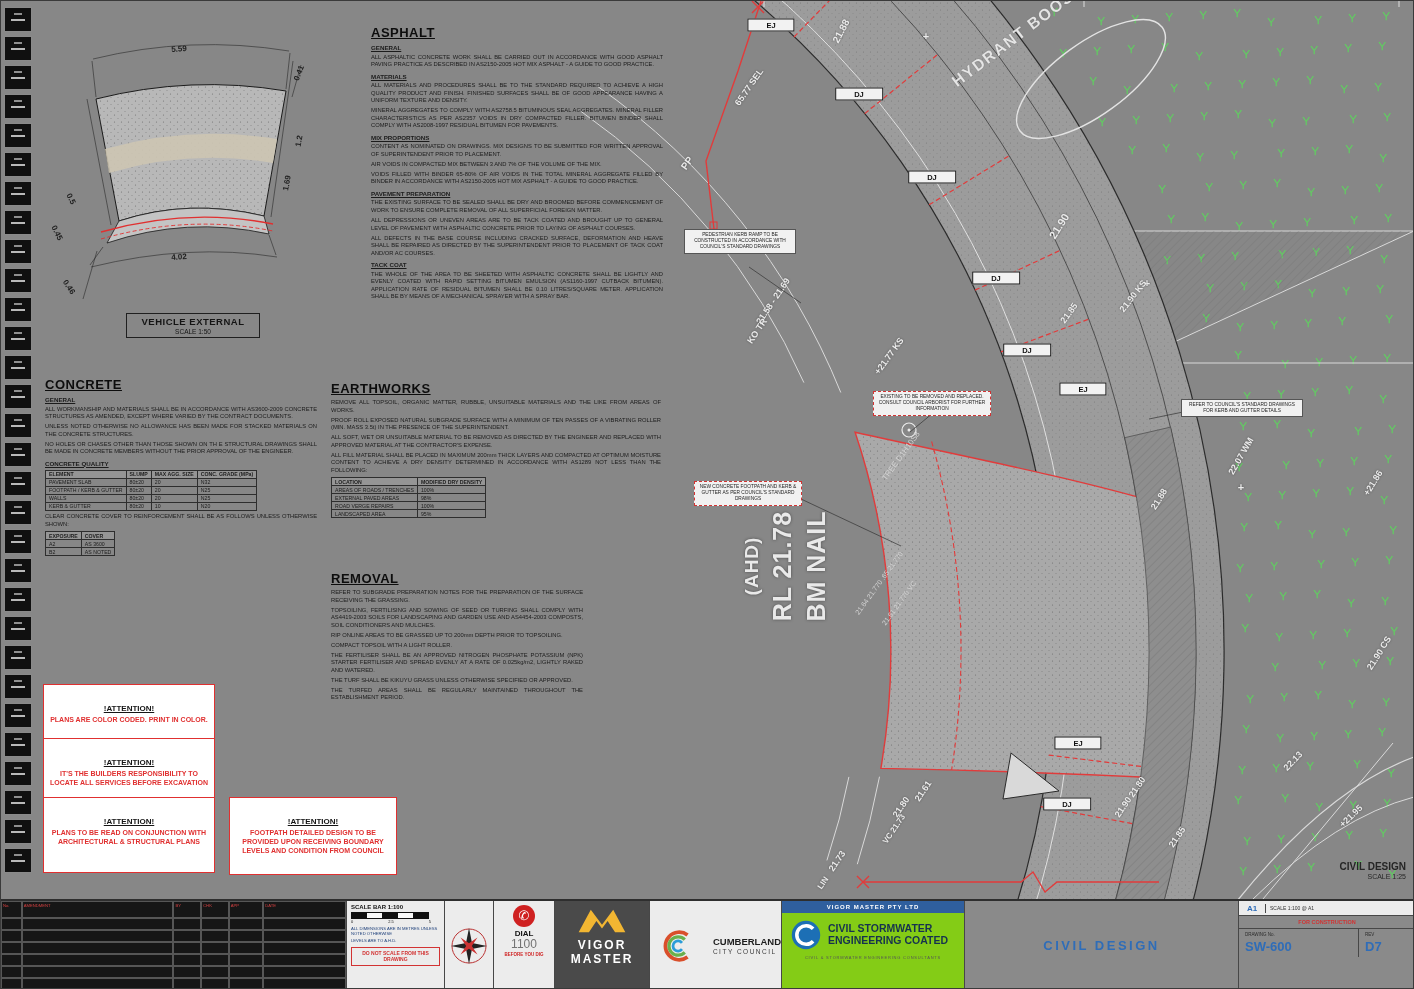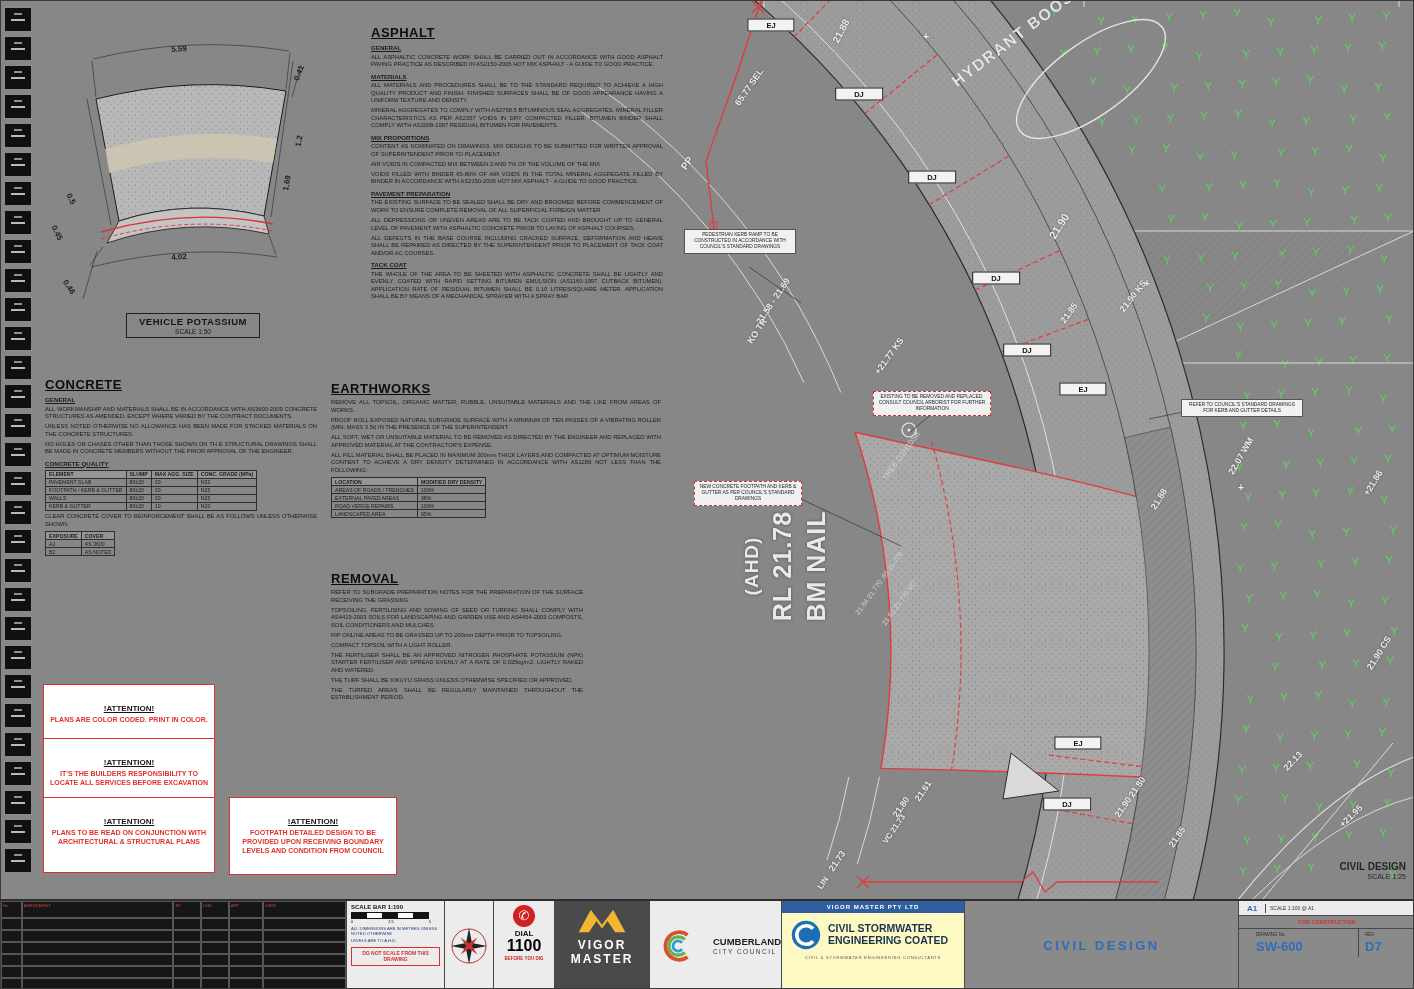--- a/index.html
+++ b/index.html
@@ -542,7 +542,7 @@
   </div>
 
   <div class="detail-title">
-    <div class="t1">VEHICLE POTASSIUM</div>
+    <div class="t1">VEHICLE EXTERNAL</div>
     <div class="t2">SCALE 1:50</div>
   </div>
   <div id="detail-labels">

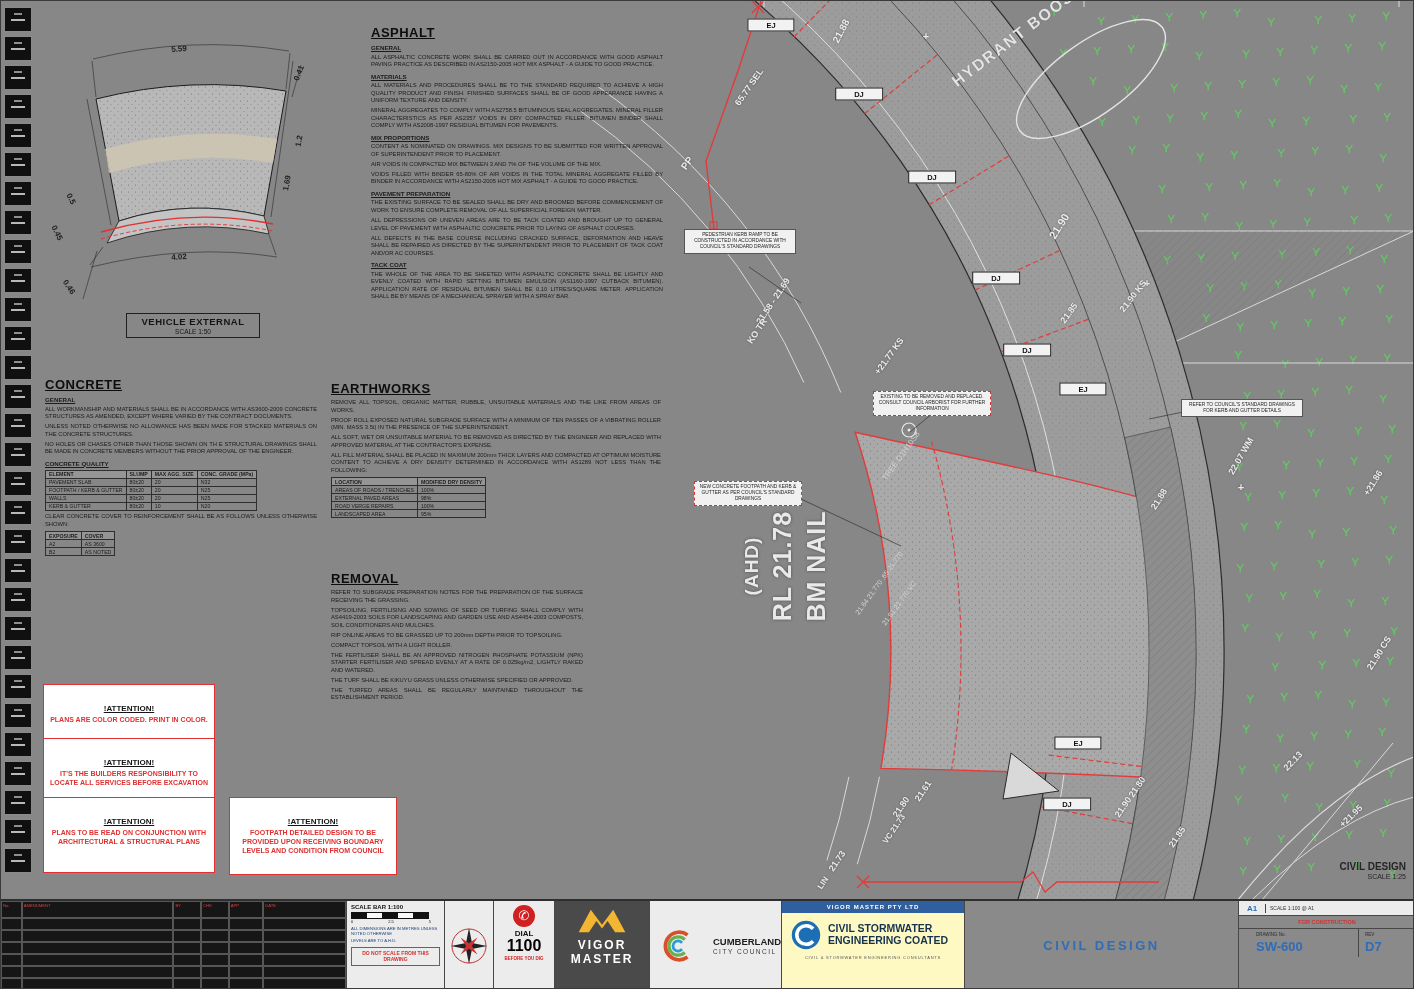--- a/index.html
+++ b/index.html
@@ -78,7 +78,7 @@
   .tb-council{left:648px;width:132px;background:#ececec;display:flex;align-items:center;gap:18px;padding-left:8px;}
   .council-n1{font-weight:bold;font-size:9.5px;color:#1d1d1d;}
   .council-n2{font-size:6.5px;letter-spacing:1.5px;color:#3c3c3c;margin-top:1px;}
-  .tb-cseg{left:780px;width:183px;background:#fef9c3;}
+  .tb-cseg{left:780px;width:183px;background:#84cc16;}
   .cseg-bar{background:#2f5f9e;color:#fff;font-size:6px;font-weight:bold;text-align:center;
             letter-spacing:1px;padding:3px 0;}
   .cseg-main{display:flex;align-items:center;gap:6px;padding:6px 6px 0 8px;}

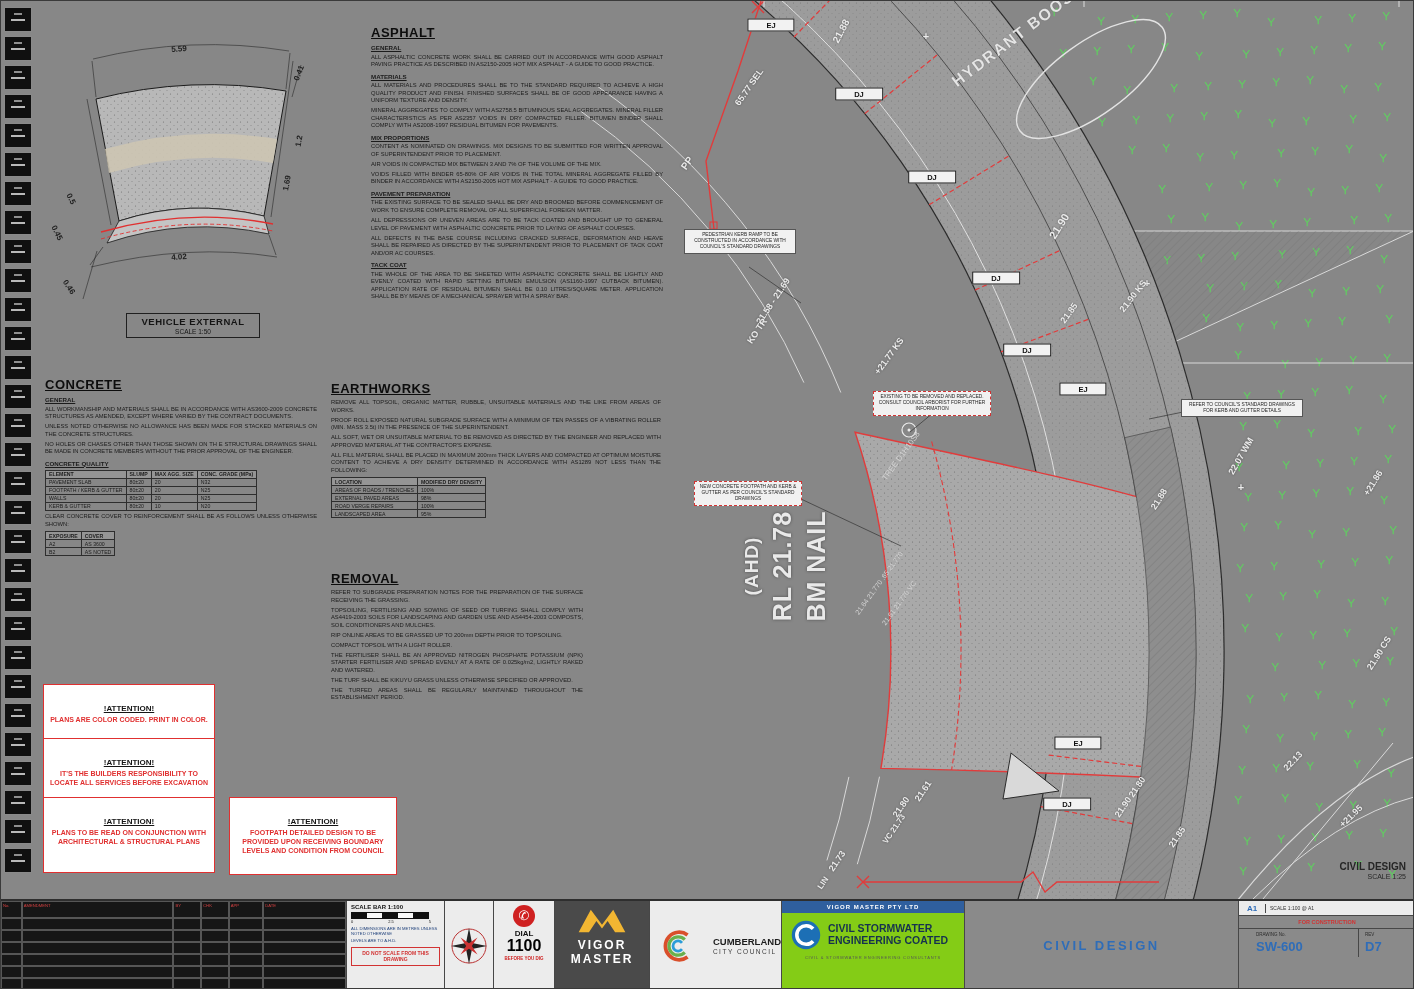--- a/index.html
+++ b/index.html
@@ -71,7 +71,7 @@
   .dial-circ{width:22px;height:22px;border-radius:50%;background:#cf2121;color:#fff;font-size:13px;
              line-height:22px;margin:0 auto;}
   .dial-word{font-weight:bold;font-size:8px;color:#111;margin-top:2px;}
-  .dial-num{font-weight:bold;font-size:16px;color:#000000;line-height:1;}
+  .dial-num{font-weight:normal;font-size:12px;color:#737373;line-height:1;}
   .dial-tag{font-size:4.5px;color:#cf2121;font-weight:bold;margin-top:2px;}
   .tb-vigor{left:553px;width:95px;background:#4a4a4a;text-align:center;padding-top:5px;}
   .vigor-name{color:#fff;font-weight:bold;font-size:12px;letter-spacing:2px;line-height:1.2;}

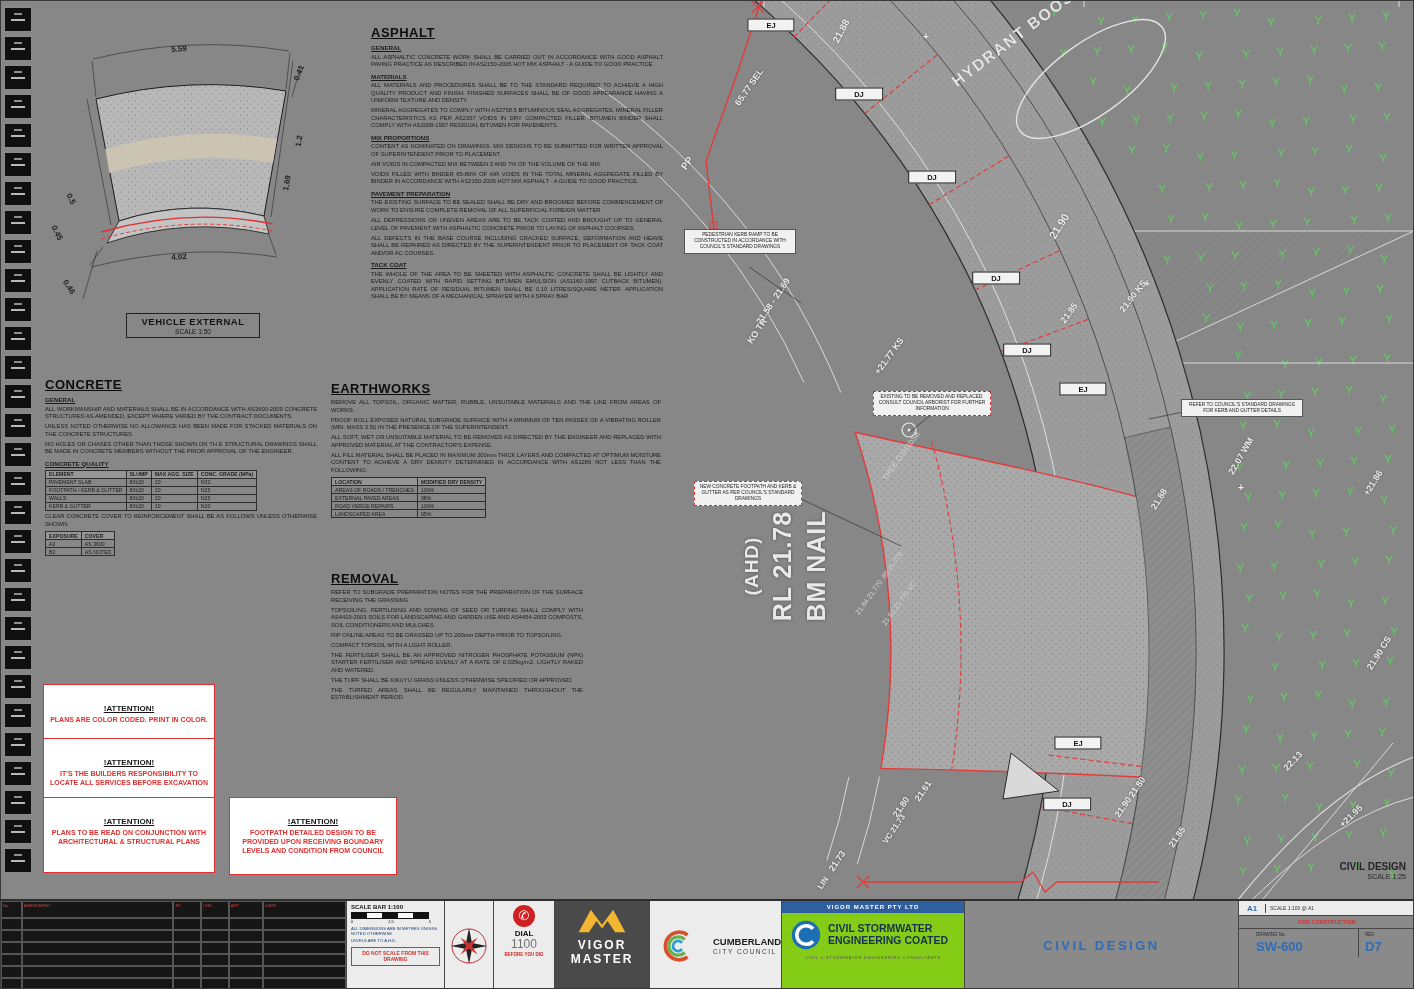--- a/index.html
+++ b/index.html
@@ -91,7 +91,7 @@
   .tbr-size{width:26px;border-right:1px solid #474747;text-align:center;color:#2f6db8;font-weight:bold;font-size:8px;}
   .tbr-scale{flex:1;font-size:5px;color:#333;padding-left:4px;}
   .tbr-status{color:#d23333;font-weight:bold;font-size:5.5px;text-align:center;padding:3px 0;border-bottom:1px solid #474747;}
-  .tbr-vals{display:flex;margin-left:11px;}
+  .tbr-vals{display:flex;}
   .tbr-cell{flex:1;padding:3px 6px;}
   .tbr-cell+.tbr-cell{border-left:1px solid #474747;flex:0 0 44px;}
   .tbr-lab{font-size:4.5px;color:#2c2c2c;}

